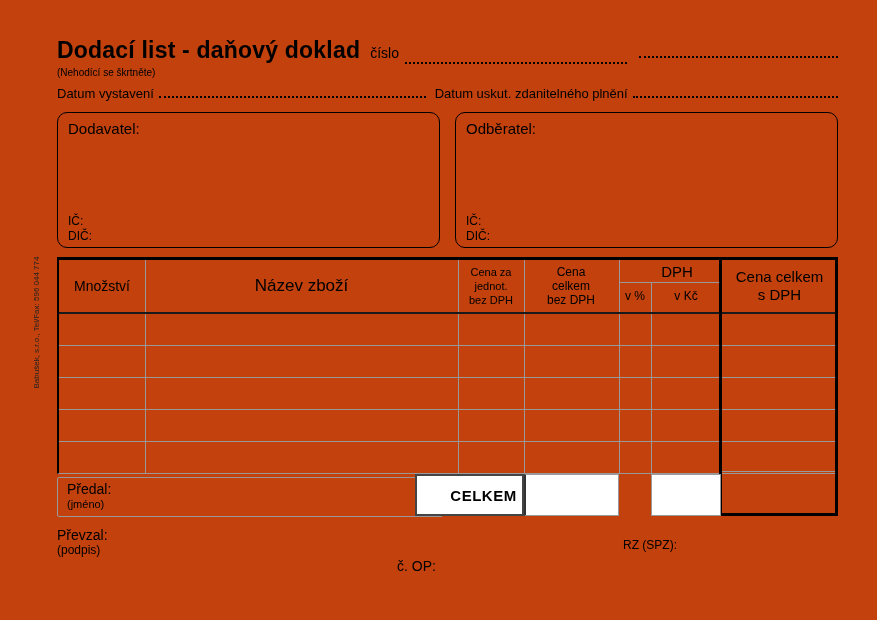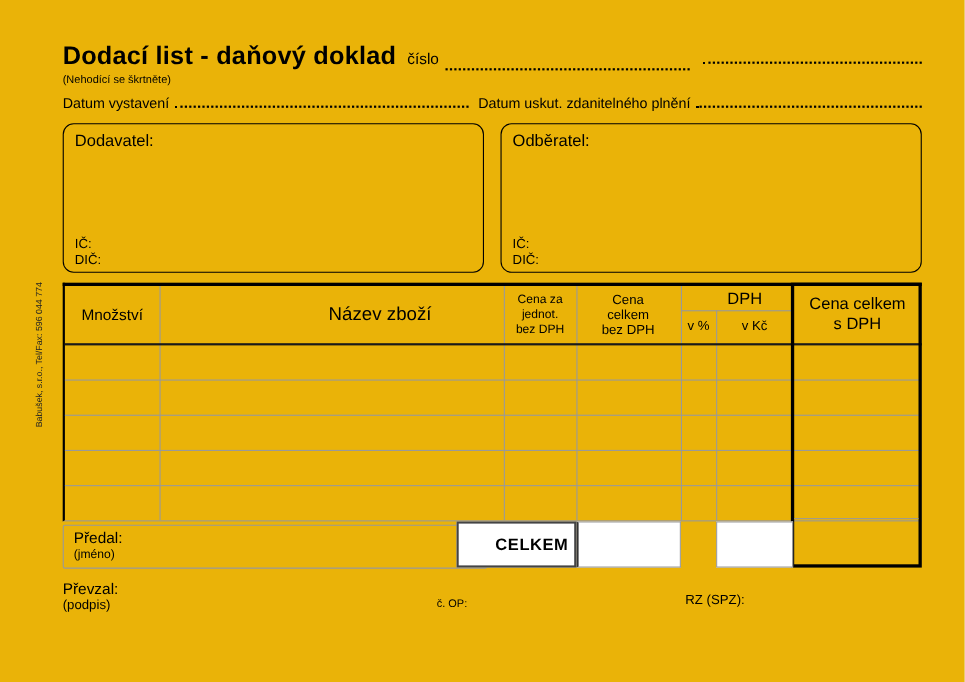--- a/index.html
+++ b/index.html
@@ -7,7 +7,7 @@
   .page {
     position:relative;
     width:877px; height:620px;
-    background:#eab308;
+    background:#c2410c;
     font-family:"Liberation Sans", sans-serif;
     color:#000;
     overflow:hidden;

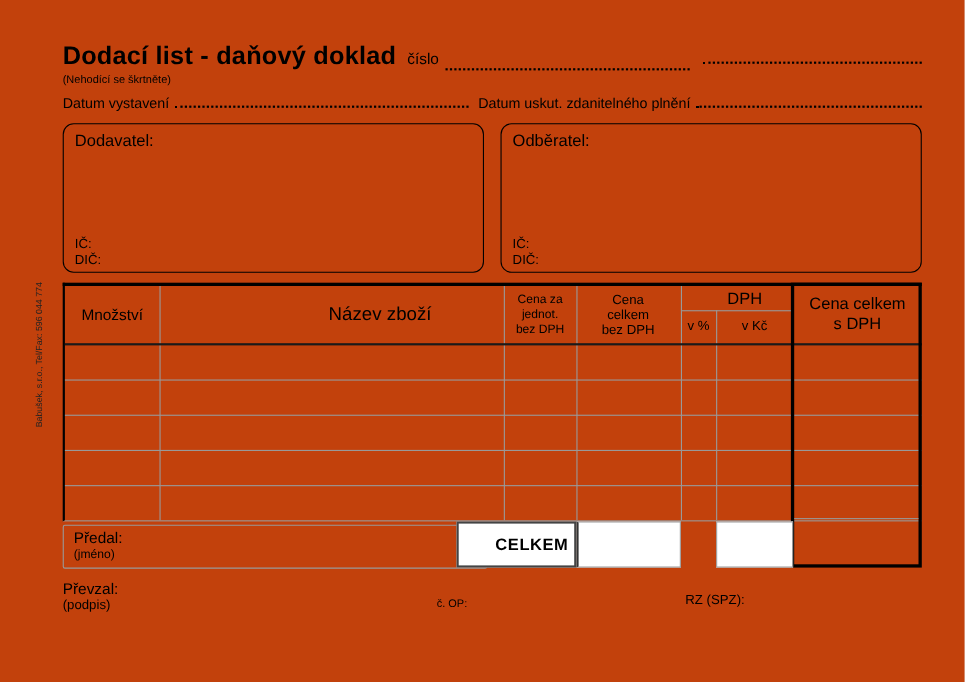--- a/index.html
+++ b/index.html
@@ -65,7 +65,7 @@
   .dph-split { position:absolute; left:560px; width:102px; top:22px; height:1px; background:#999; }
   .hcell { position:absolute; text-align:center; }
   .hc-qty  { left:0; width:86px; top:0; height:52px; line-height:52px; font-size:14px; }
-  .hc-name { left:86px; width:313px; top:0; height:52px; line-height:52px; font-size:17px;margin-left:44px; }
+  .hc-name { left:86px; width:313px; top:0; height:52px; line-height:52px; font-size:17px; }
   .hc-unit { left:407px; width:50px; top:5px; font-size:11px; line-height:14px; }
   .hc-tex  { left:487px; width:50px; top:5px; font-size:12px; line-height:14px; }
   .hc-dph  { left:560px; width:116px; top:0; height:22px; line-height:23px; font-size:15px; }

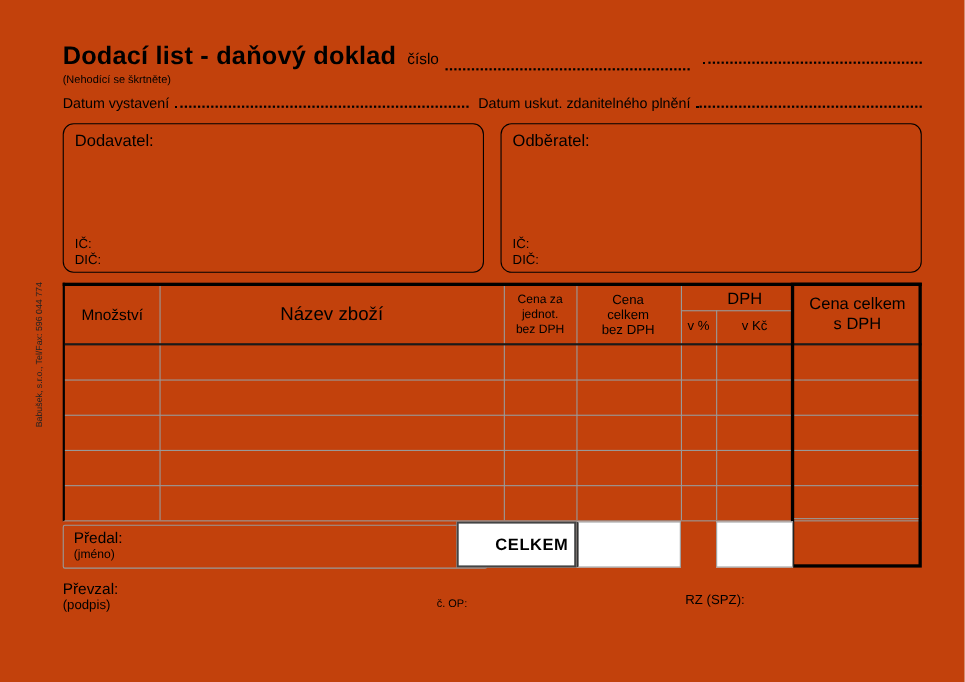--- a/index.html
+++ b/index.html
@@ -108,7 +108,7 @@
   .prevzal { position:absolute; left:57px; top:527px; }
   .prevzal-label { font-size:14px; line-height:17px; }
   .prevzal-note { font-size:12px; line-height:13px; }
-  .cop { position:absolute; left:397px; top:544px; font-size:10px; }
+  .cop { position:absolute; left:397px; top:558px; font-size:14px; }
   .rz  { position:absolute; left:623px; top:538px; font-size:12px; }
 </style>
 </head>

